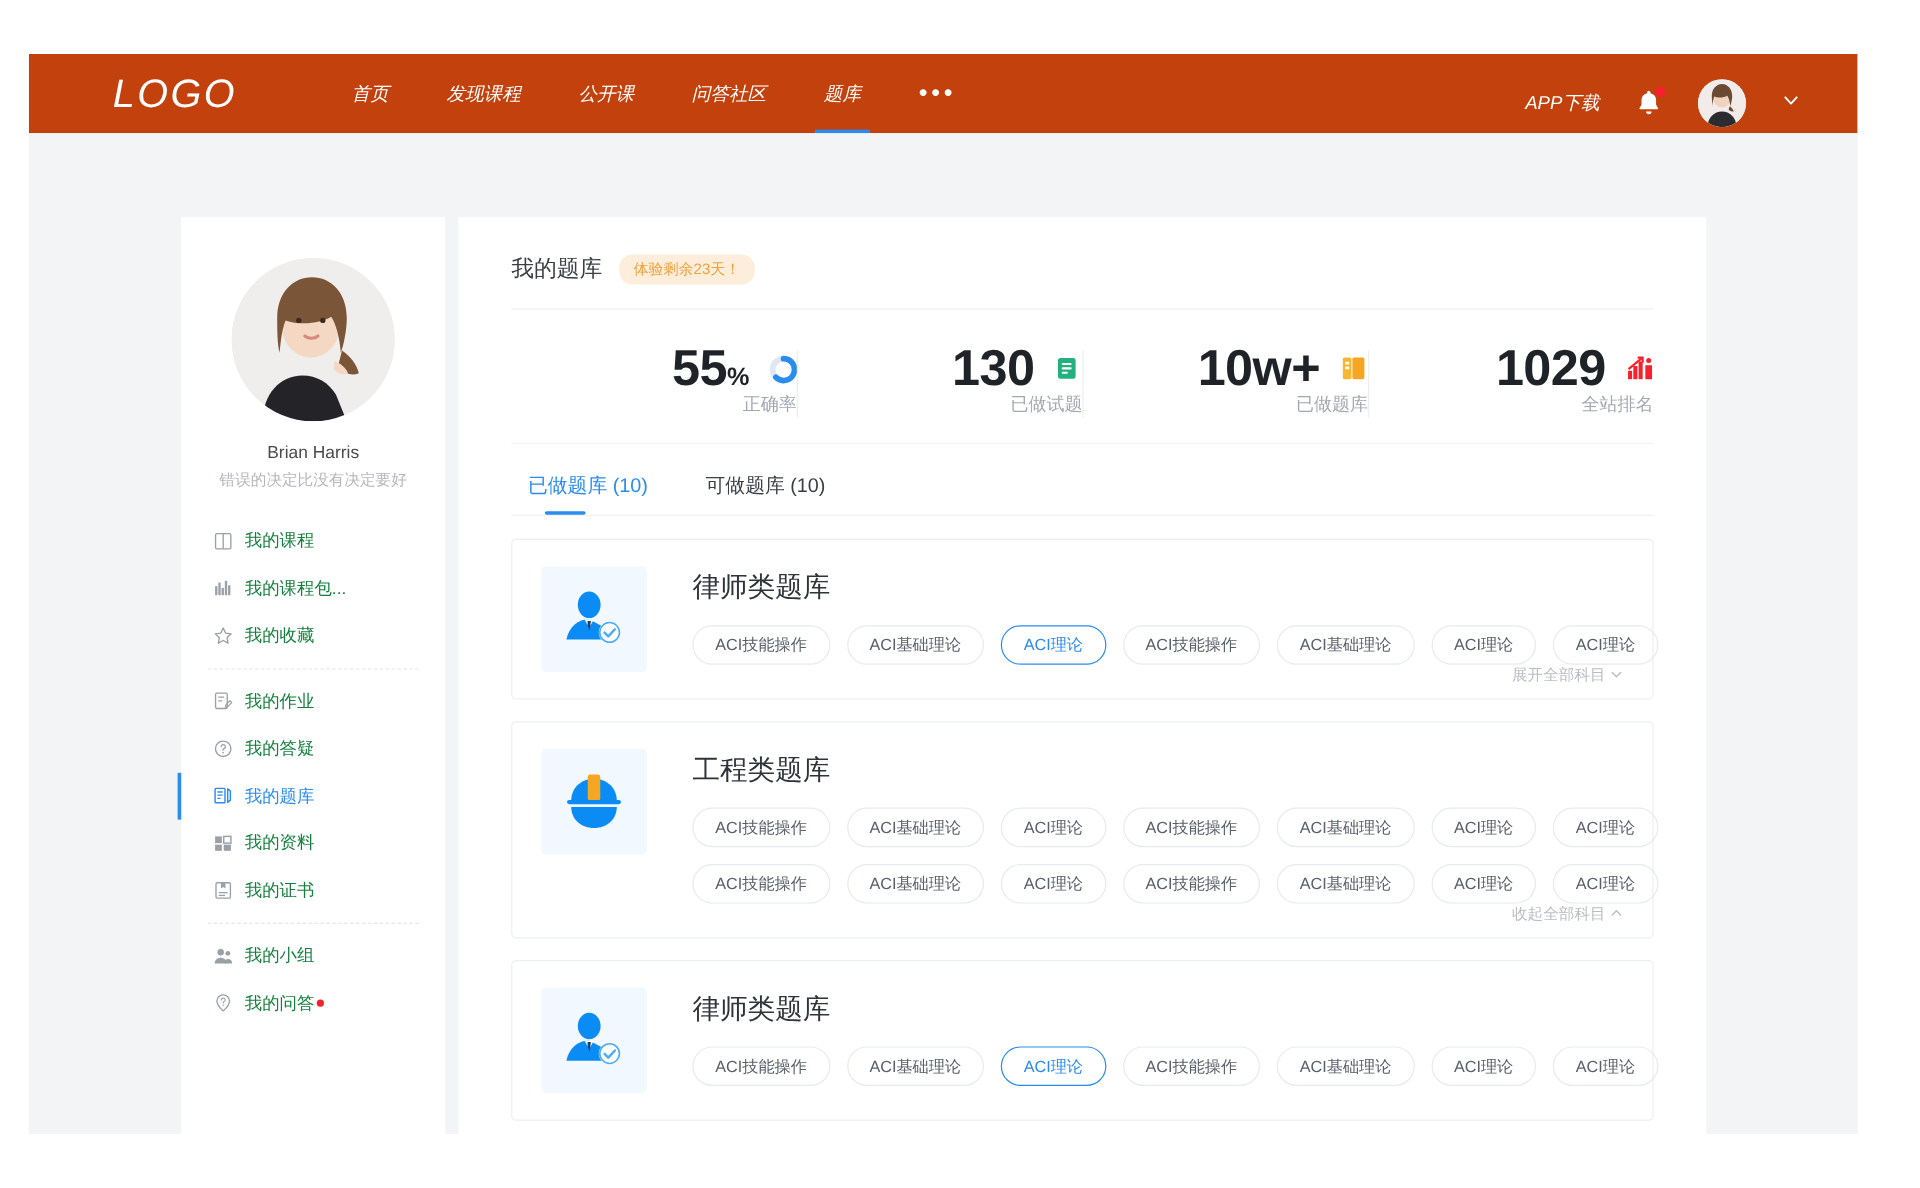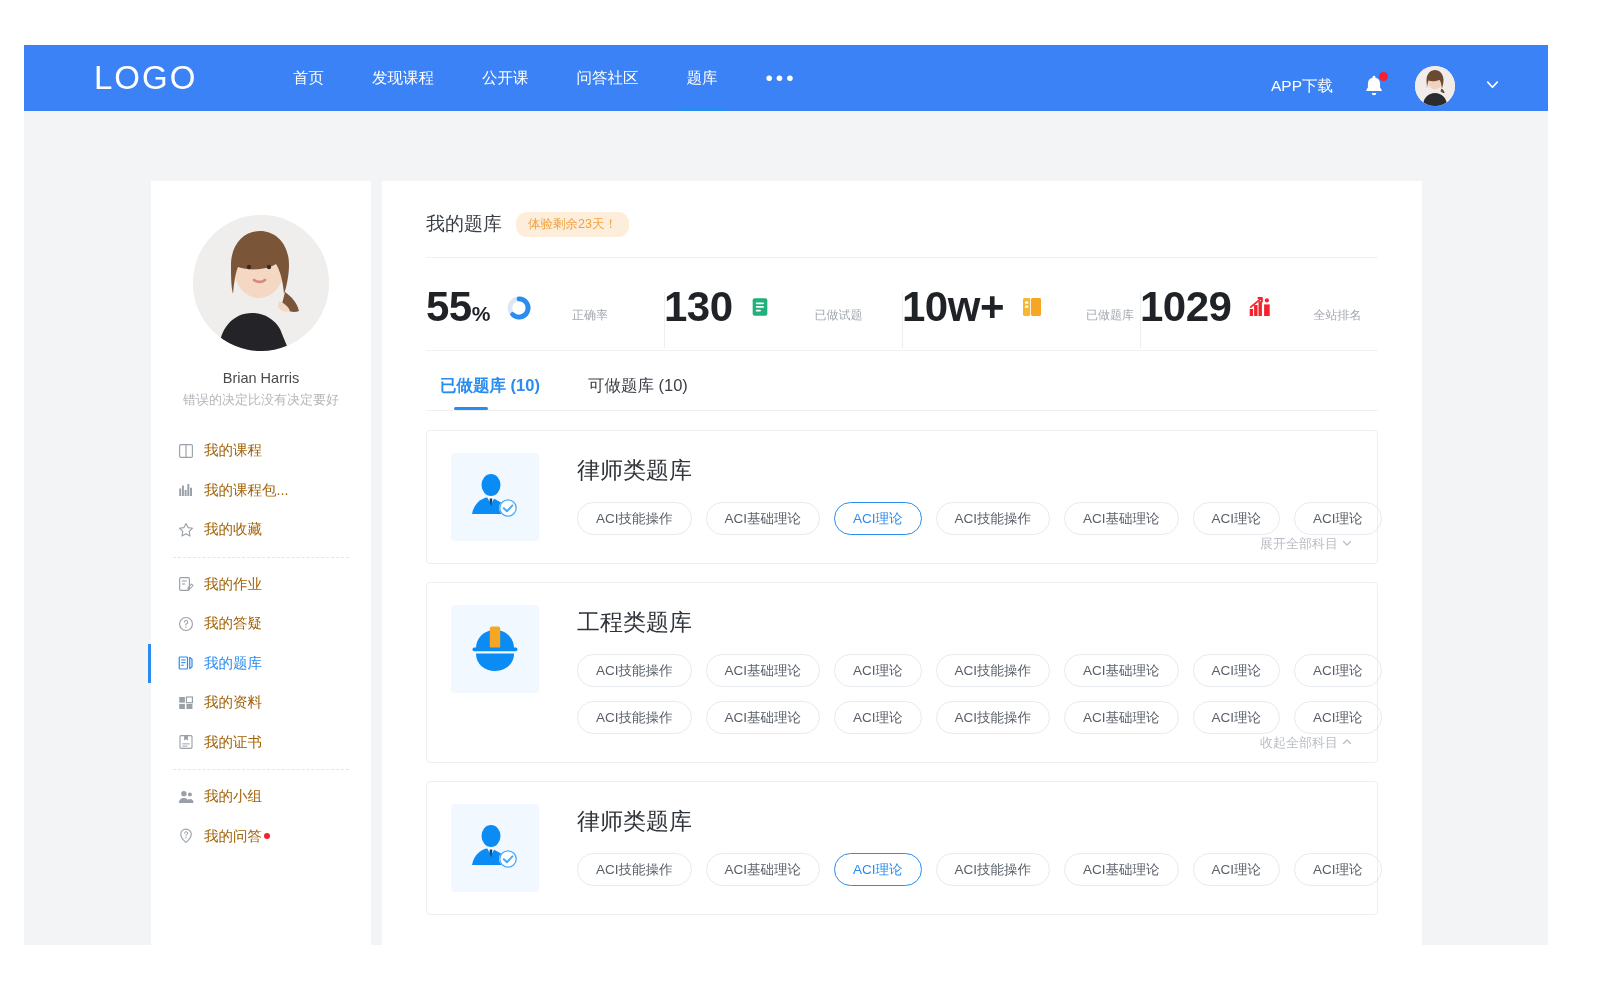--- a/index.html
+++ b/index.html
@@ -22,8 +22,8 @@
   .navbar {
     position: absolute; left: 0; top: 0;
     width: 1524px; height: 66px;
-    background: #3b82f6;
-    display: flex; align-items: center;
+    background: #c2410c;
+    display: flex; align-items: center; font-style: italic;
   }
   .logo {
     position: absolute; left: 70px; top: 50%;

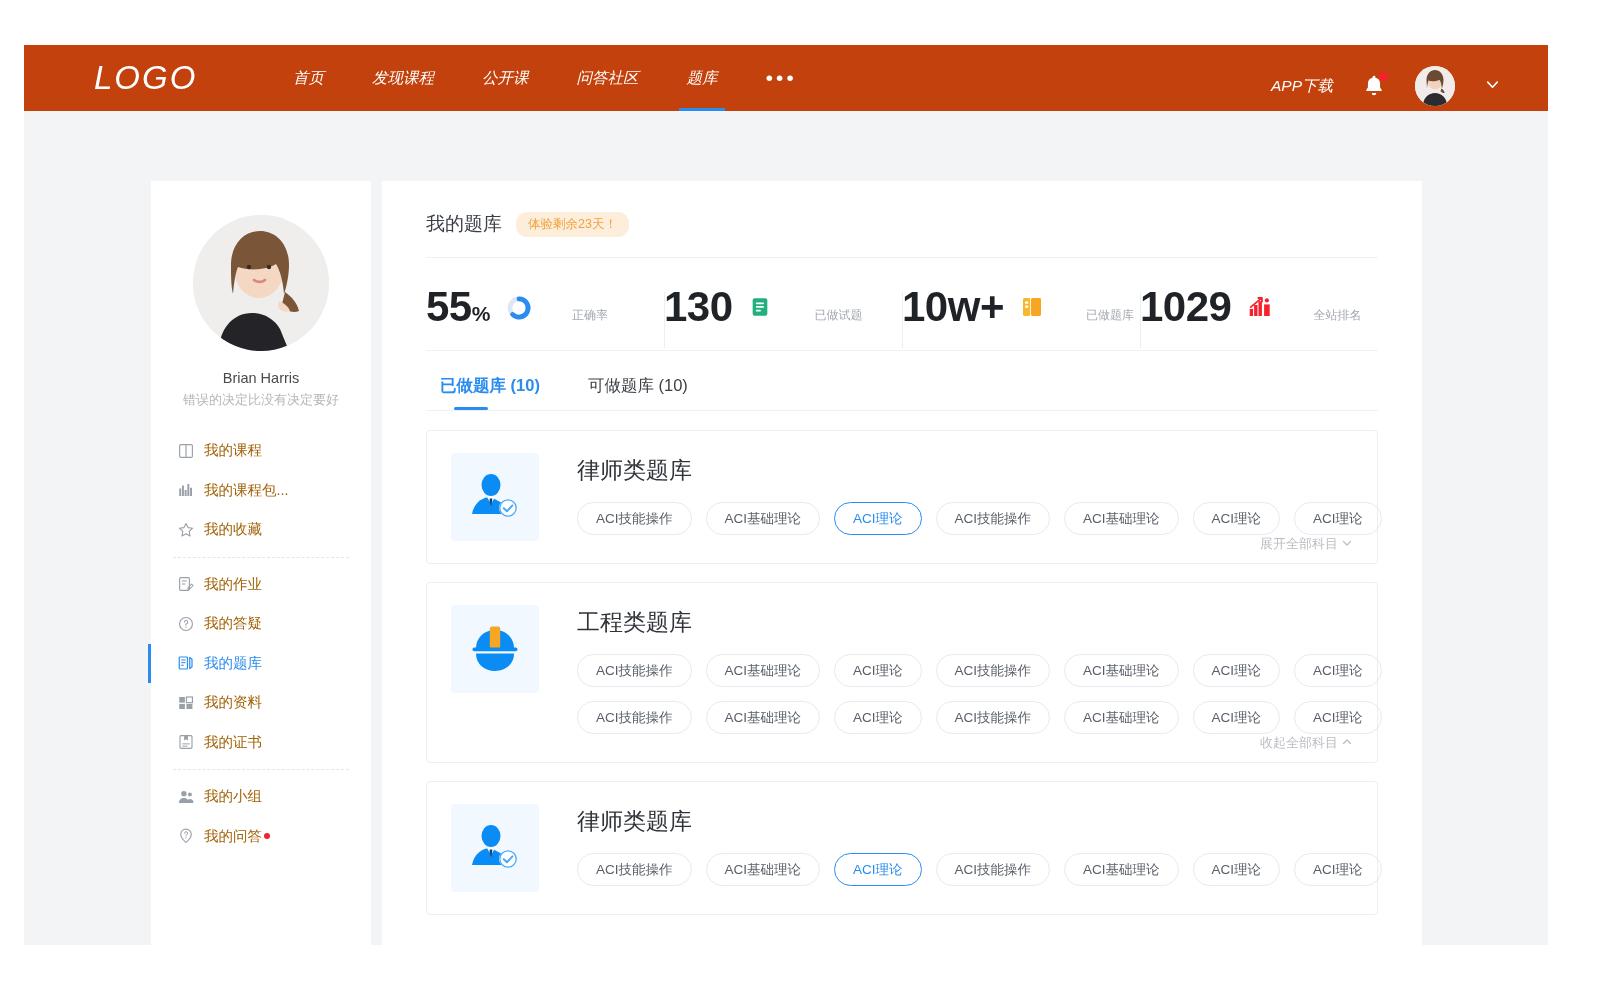--- a/index.html
+++ b/index.html
@@ -154,7 +154,7 @@
   .stat {
     position: relative;
     flex: 1;
-    display: flex; flex-direction: row; align-items: center; gap: 42px;
+    display: flex; flex-direction: column; align-items: flex-end;
   }
   .stat + .stat::before {
     content: ""; position: absolute; left: 0; top: 6px;

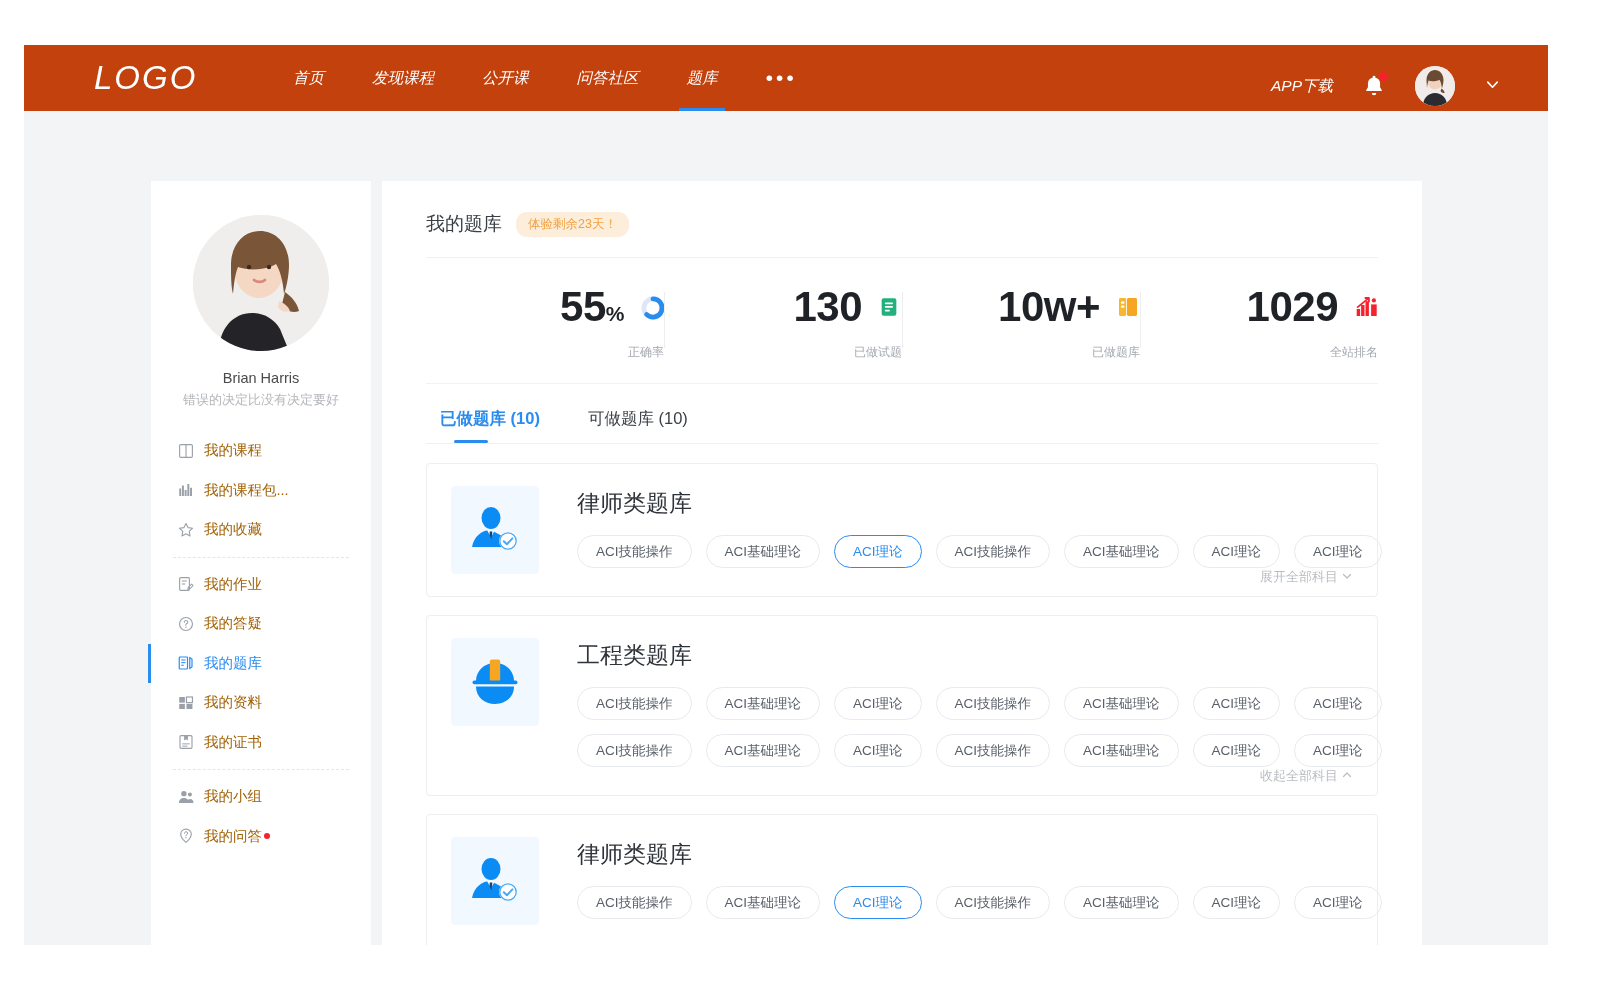--- a/index.html
+++ b/index.html
@@ -167,7 +167,7 @@
   }
   .stat-val .sfx { font-size: 21px; font-weight: 700; }
   .stat-label {
-    margin-top: 16px; font-size: 12px; color: #a3a8b0;
+    font-size: 15px; color: #a3a8b0;
   }
   .stat-icon { width: 24px; height: 24px; flex: none; }
 

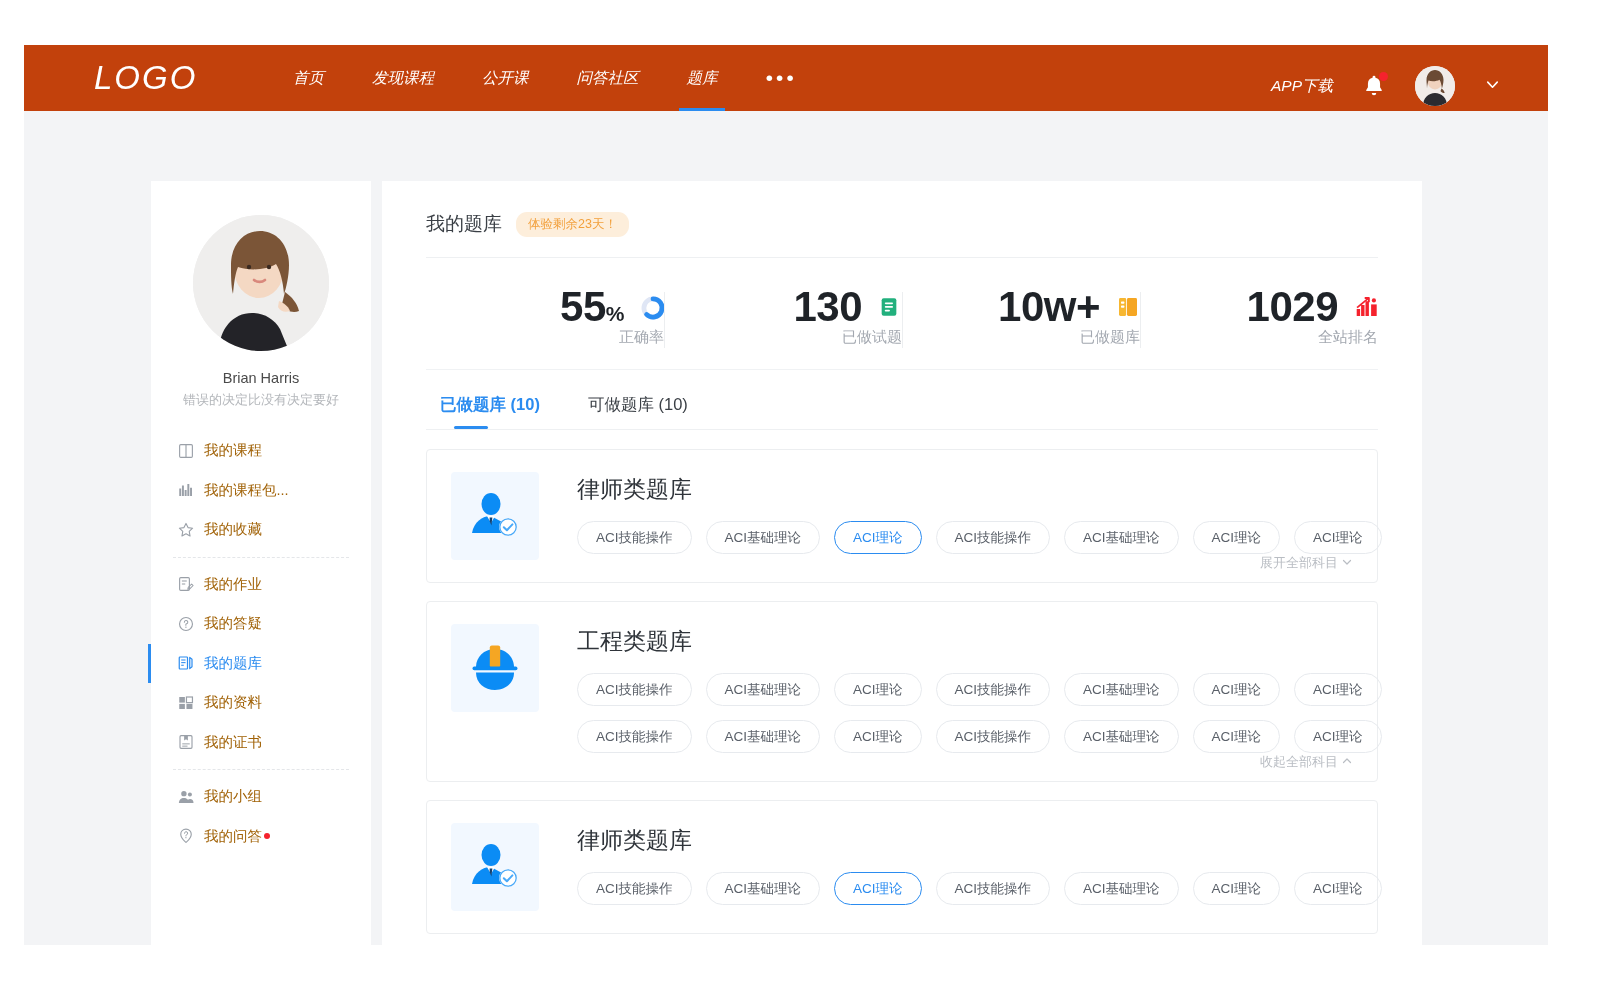--- a/index.html
+++ b/index.html
@@ -181,7 +181,7 @@
     padding-bottom: 13px;
     font-size: 16.5px; color: #3a3f45; cursor: pointer;
   }
-  .tab.active { color: #2b8cf0; font-weight: 700; }
+  .tab.active { color: #2b8cf0; font-weight: 400; }
   .tab.active .tab-underline {
     position: absolute; bottom: 0; left: 14px;
     width: 34px; height: 3.5px; border-radius: 2px; background: #2b8cf0;

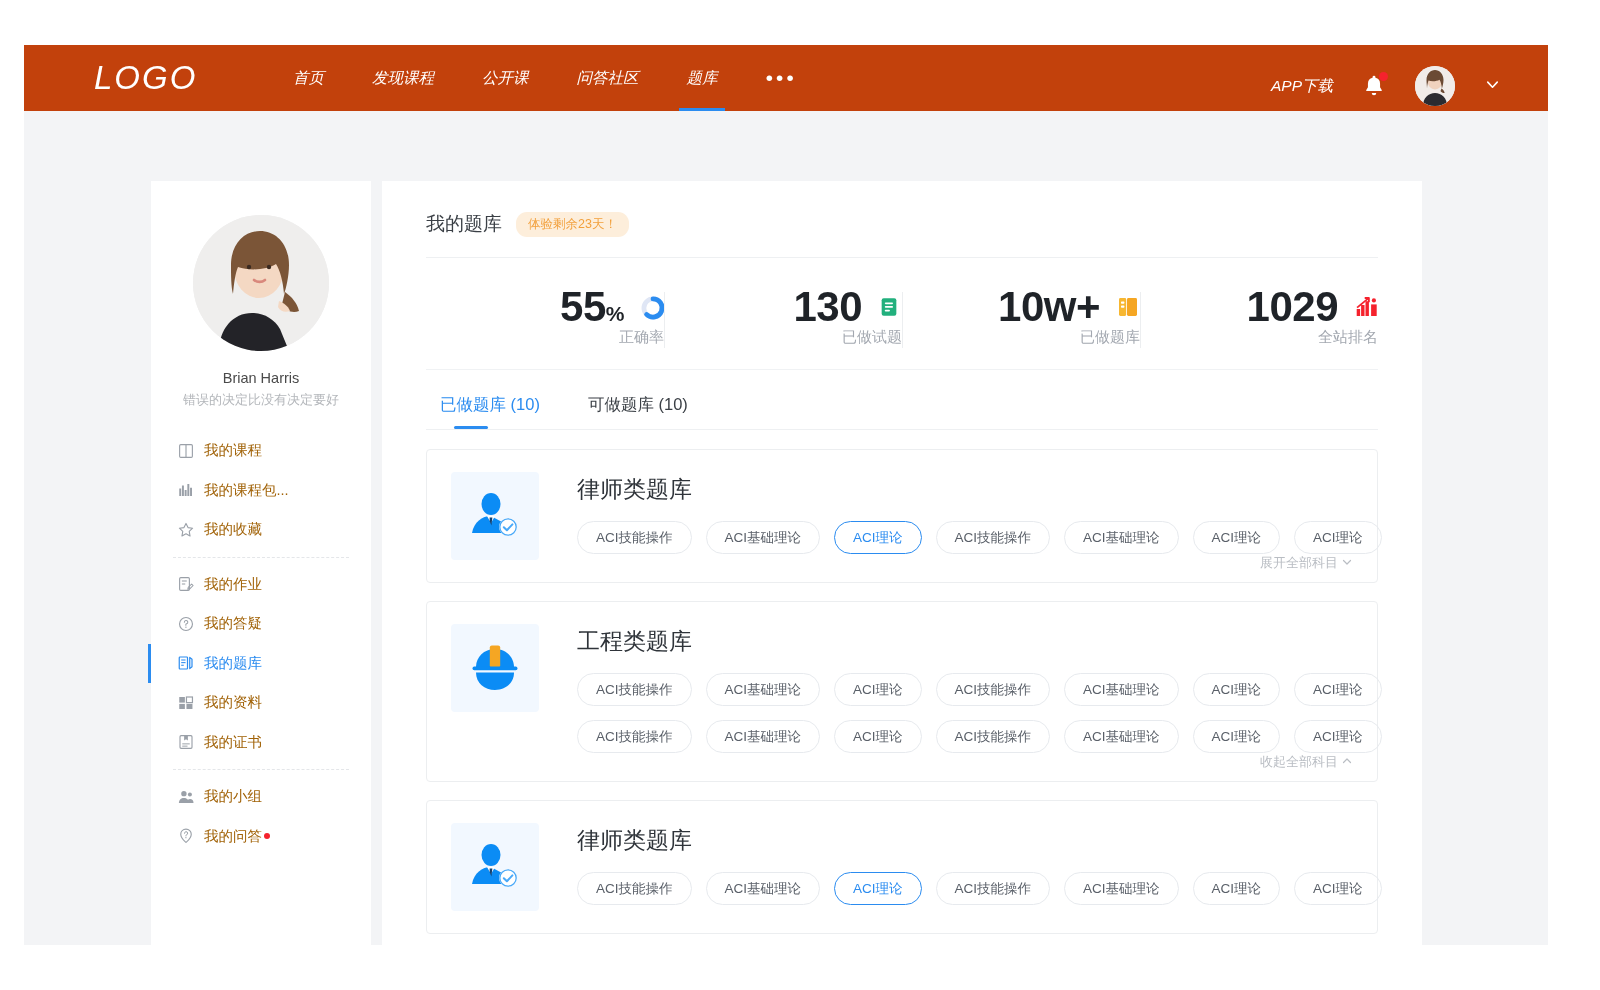--- a/index.html
+++ b/index.html
@@ -101,7 +101,7 @@
     display: flex; align-items: center;
     padding-left: 53px;
     cursor: pointer;
-    color: #a16207; font-size: 14.5px;
+    color: #15803d; font-size: 14.5px;
   }
   .menu-item .mi-icon {
     position: absolute; left: 26px; top: 50%;

